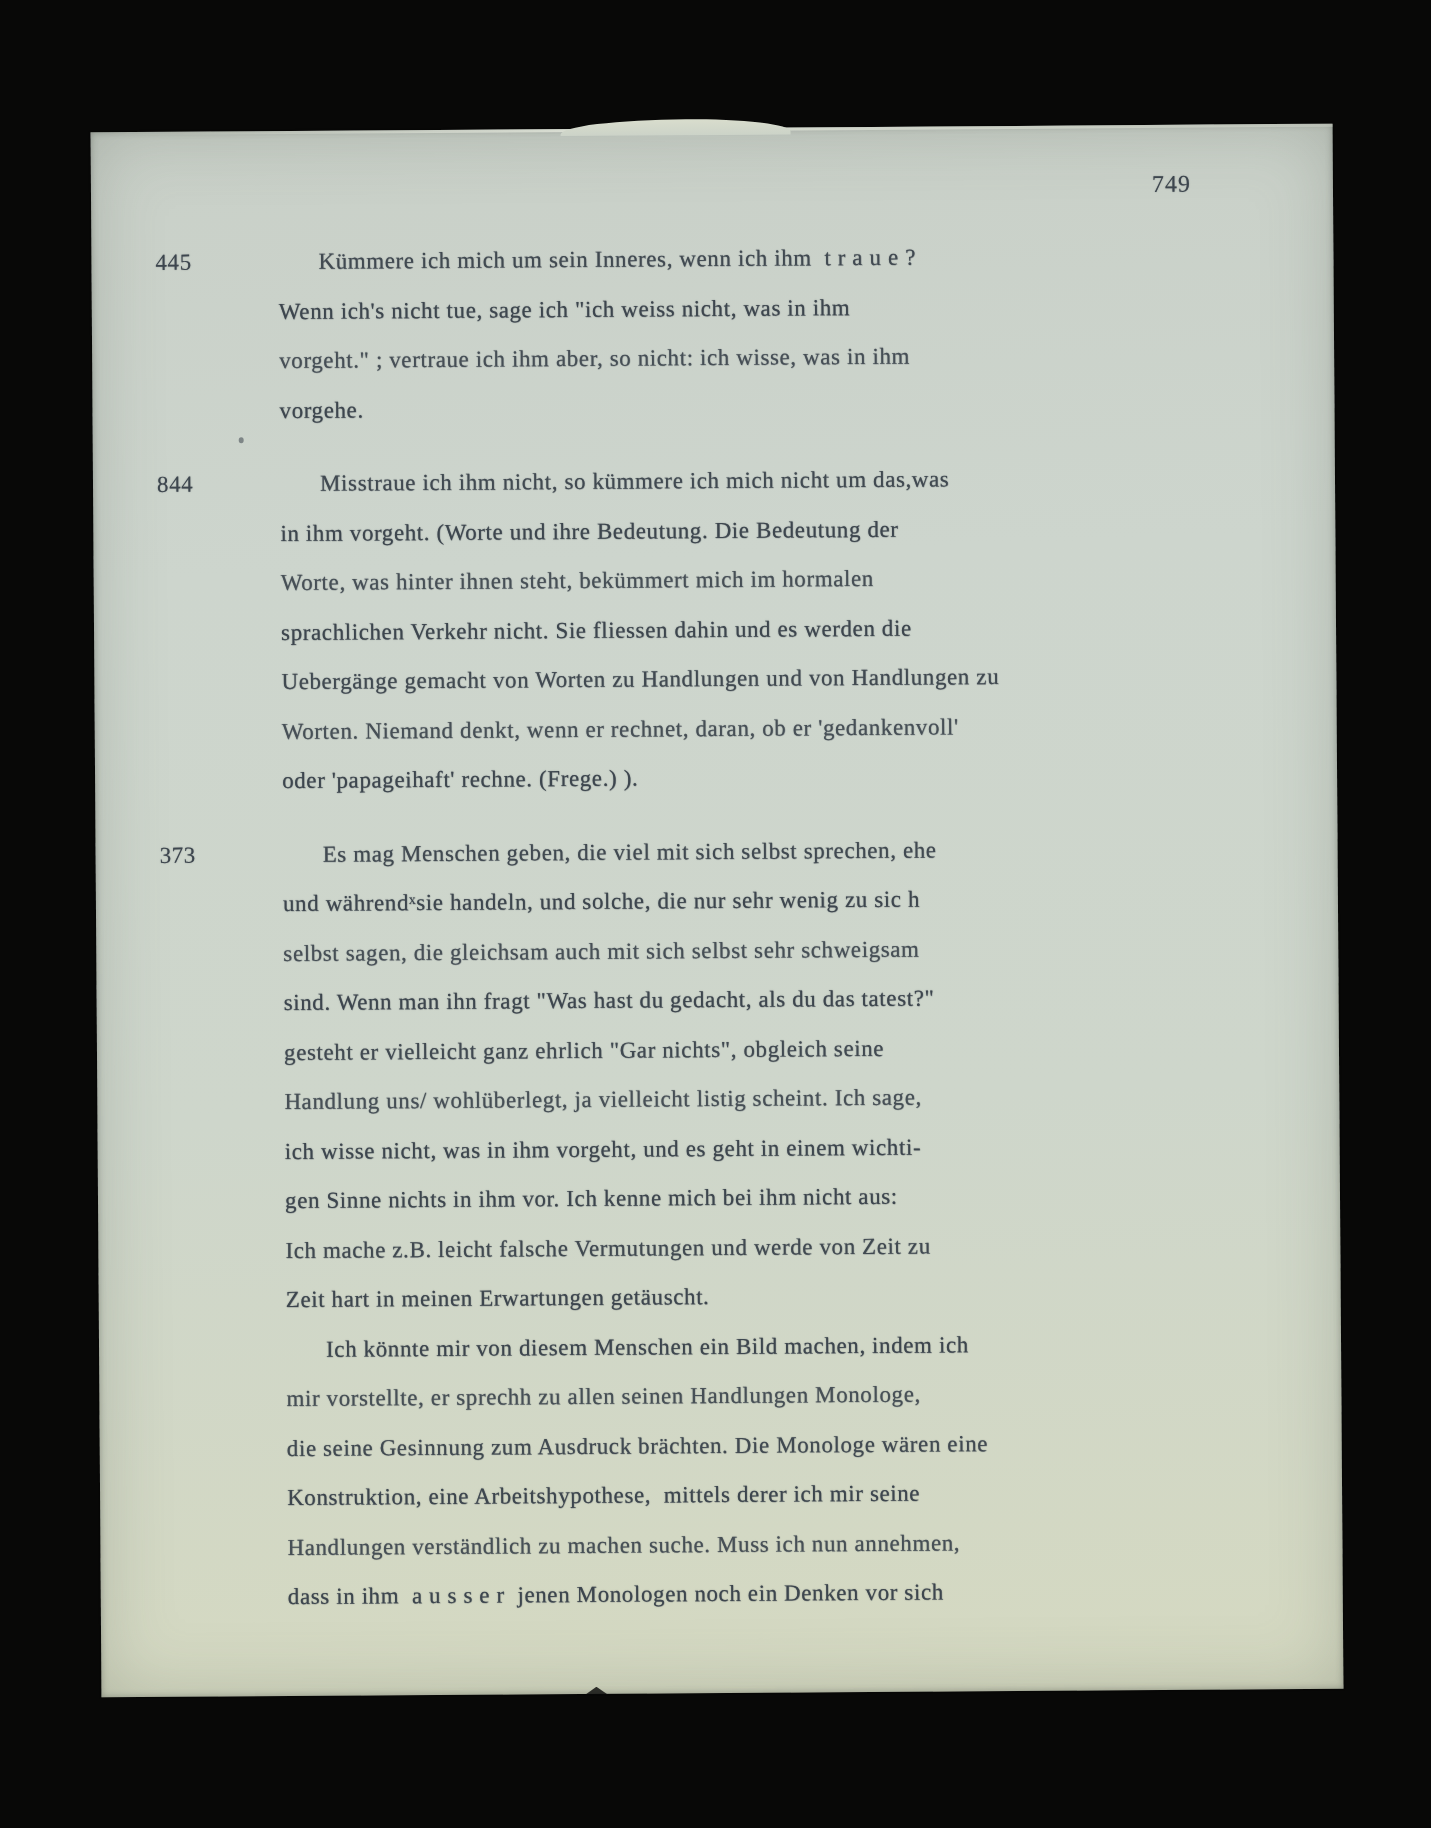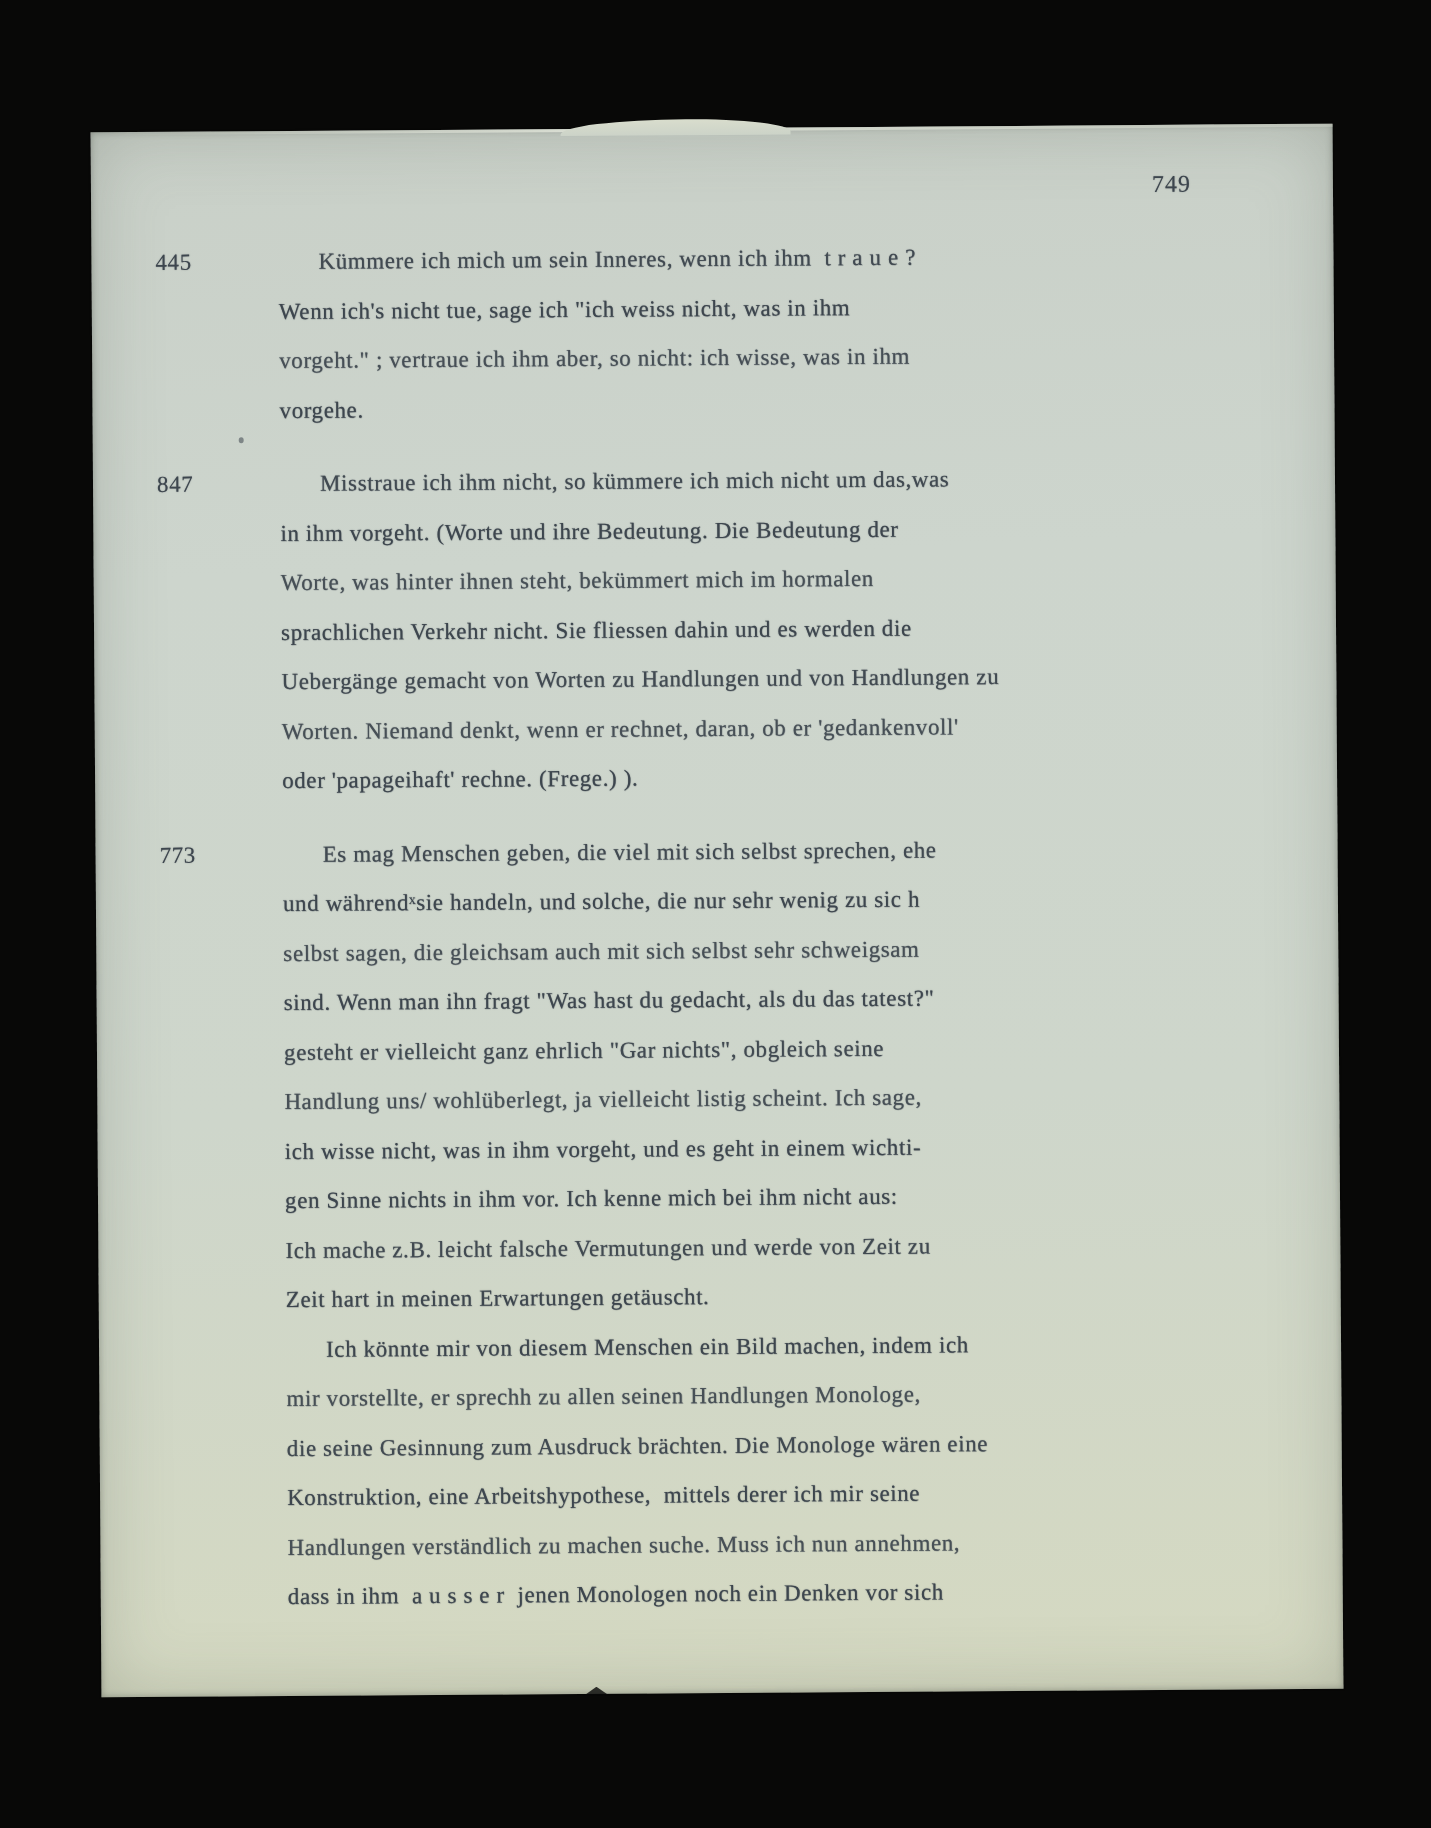--- a/index.html
+++ b/index.html
@@ -112,7 +112,7 @@
           </div>
         </div>
         <div class="section">
-          <div class="section-number">847</div>
+          <div class="section-number">844</div>
           <div class="section-lines">
             <div class="line indent">Misstraue ich ihm nicht, so kümmere ich mich nicht um das,was</div>
             <div class="line">in ihm vorgeht. (Worte und ihre Bedeutung. Die Bedeutung der</div>

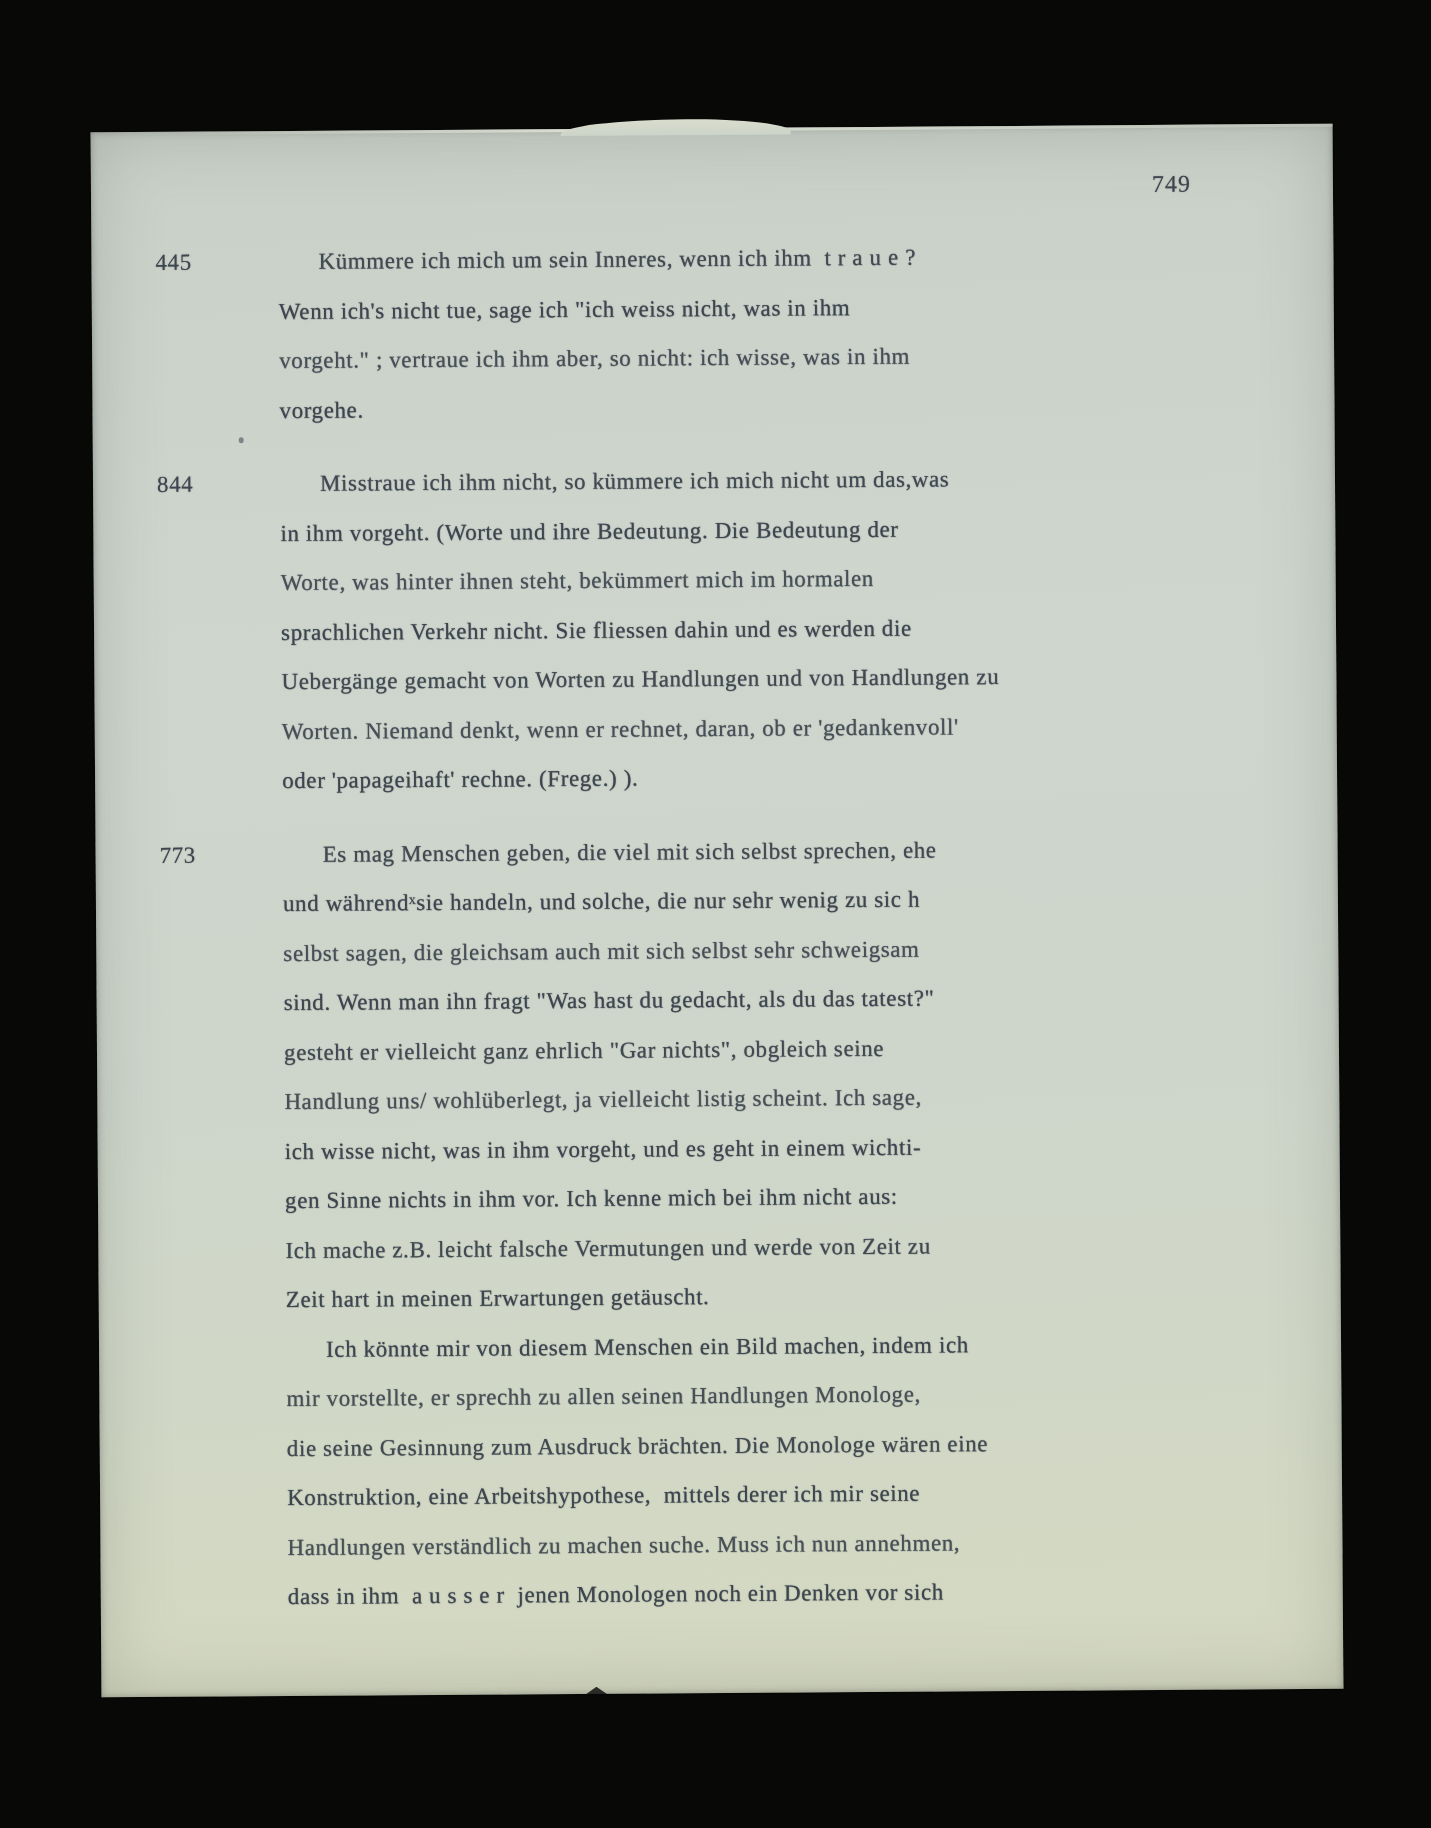--- a/index.html
+++ b/index.html
@@ -124,7 +124,7 @@
           </div>
         </div>
         <div class="section">
-          <div class="section-number">773</div>
+          <div class="section-number">373</div>
           <div class="section-lines">
             <div class="line indent">Es mag Menschen geben, die viel mit sich selbst sprechen, ehe</div>
             <div class="line">und währendˣsie handeln, und solche, die nur sehr wenig zu sic h</div>

